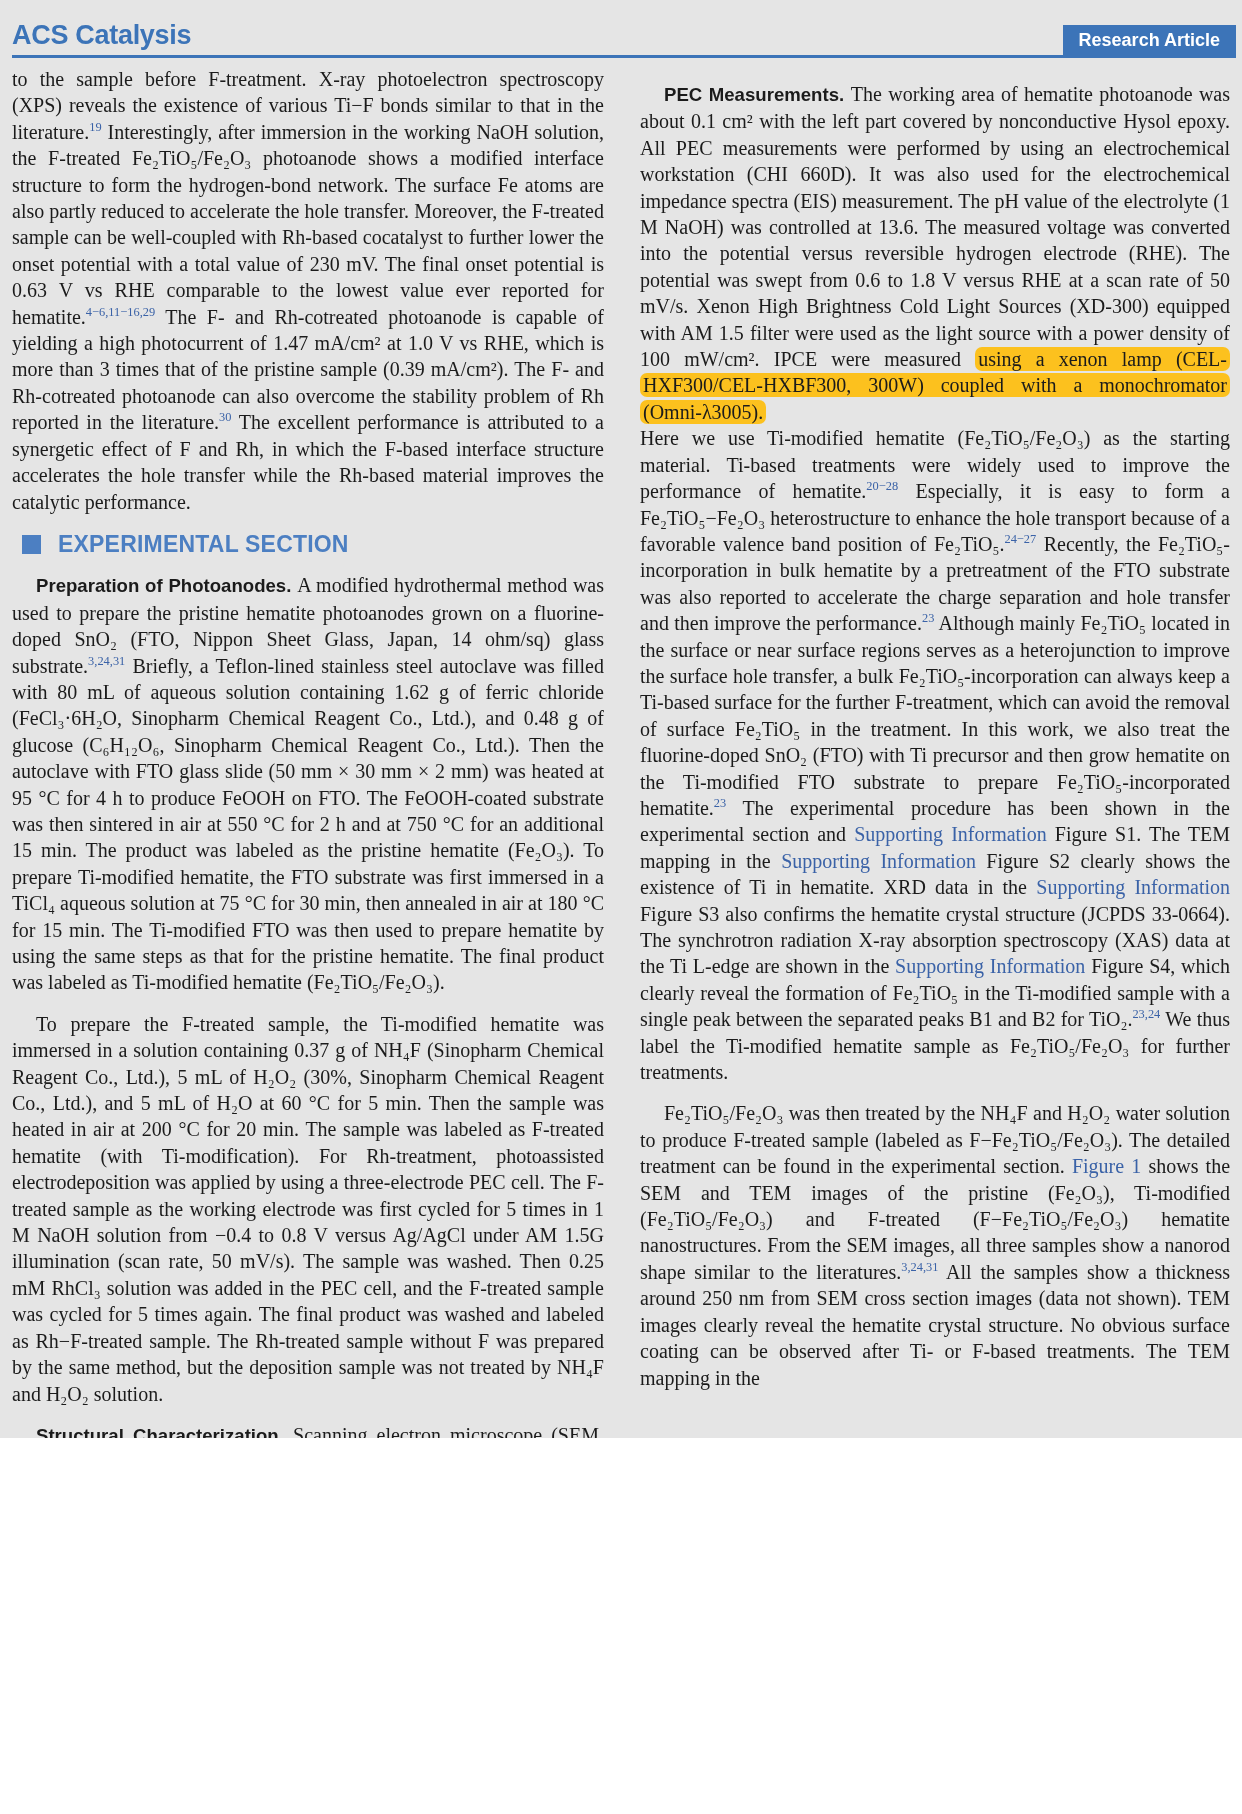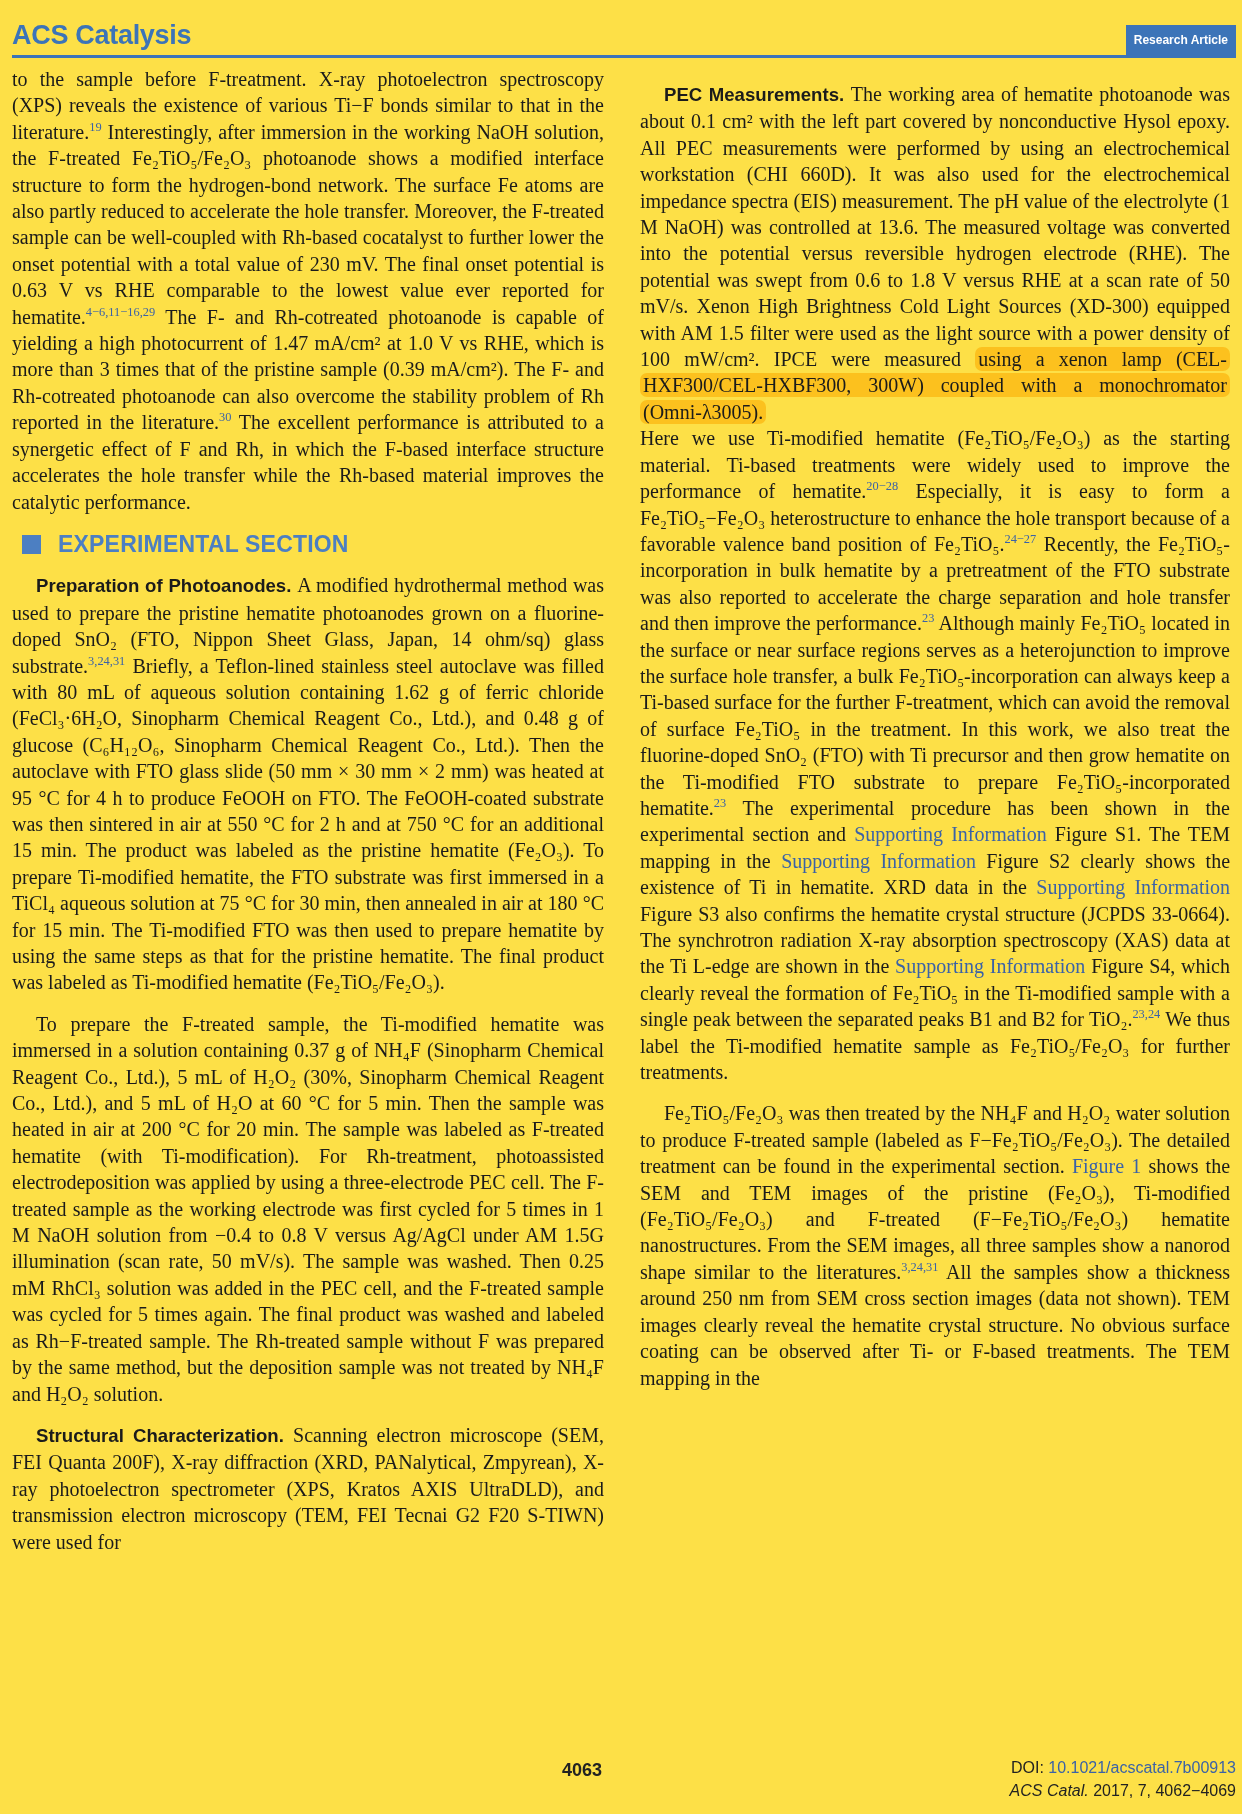--- a/index.html
+++ b/index.html
@@ -4,7 +4,7 @@
 <style>
   html,body{margin:0;padding:0;background:#ffffff;}
   .page{
-    position:relative;width:1242px;height:1814px;background:#fde047;
+    position:relative;width:1242px;height:1438px;background:#e5e5e5;
     font-family:"Liberation Serif",serif;color:#1b1b1b;overflow:hidden;
   }
   

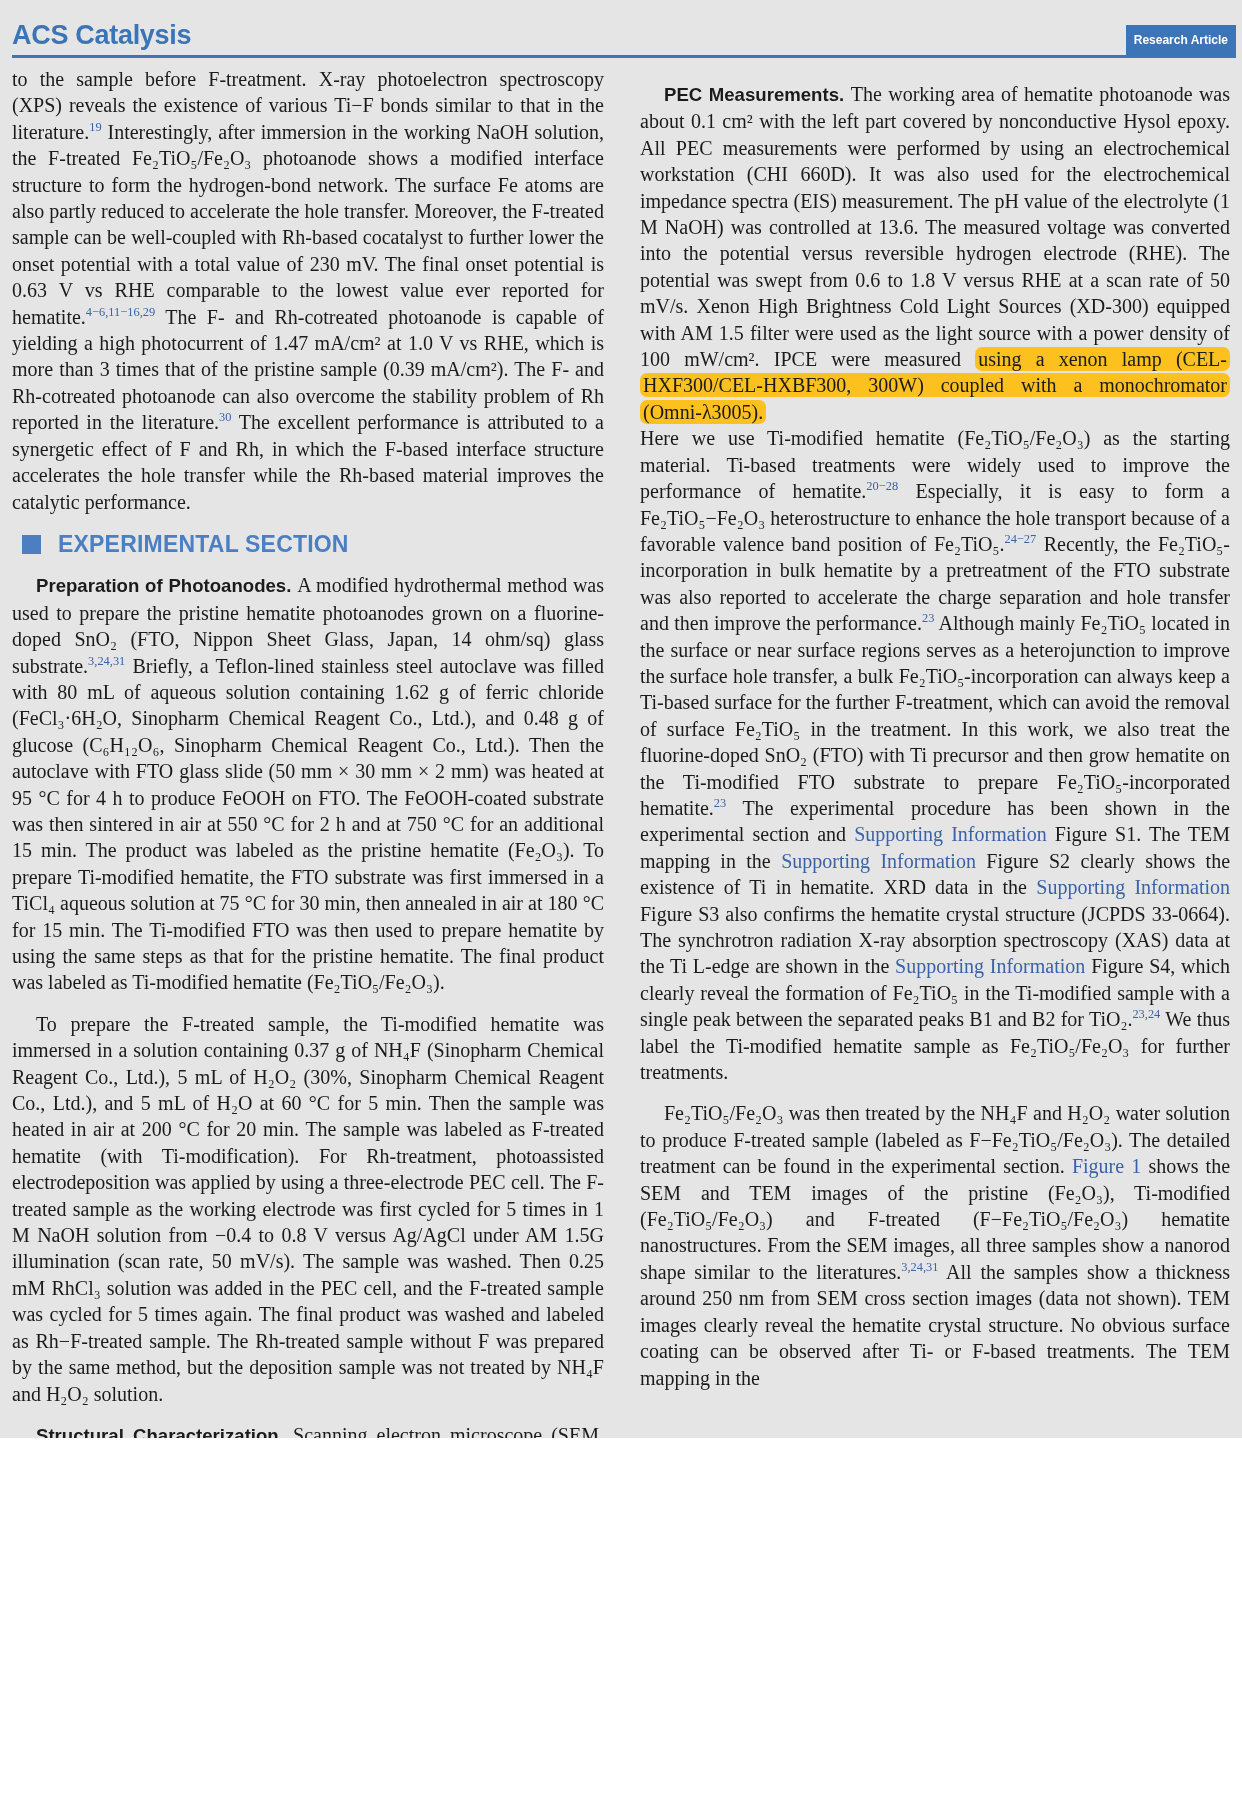--- a/index.html
+++ b/index.html
@@ -20,8 +20,8 @@
   .badge{
     position:absolute;right:6px;top:25px;height:31px;line-height:31px;
     background:var(--accent,#3c74b8);color:#ffffff;
-    font-family:"Liberation Sans",sans-serif;font-weight:bold;font-size:12px;
-    padding:0 8px;
+    font-family:"Liberation Sans",sans-serif;font-weight:bold;font-size:18px;
+    padding:0 16px;
   }
   
   .col{

